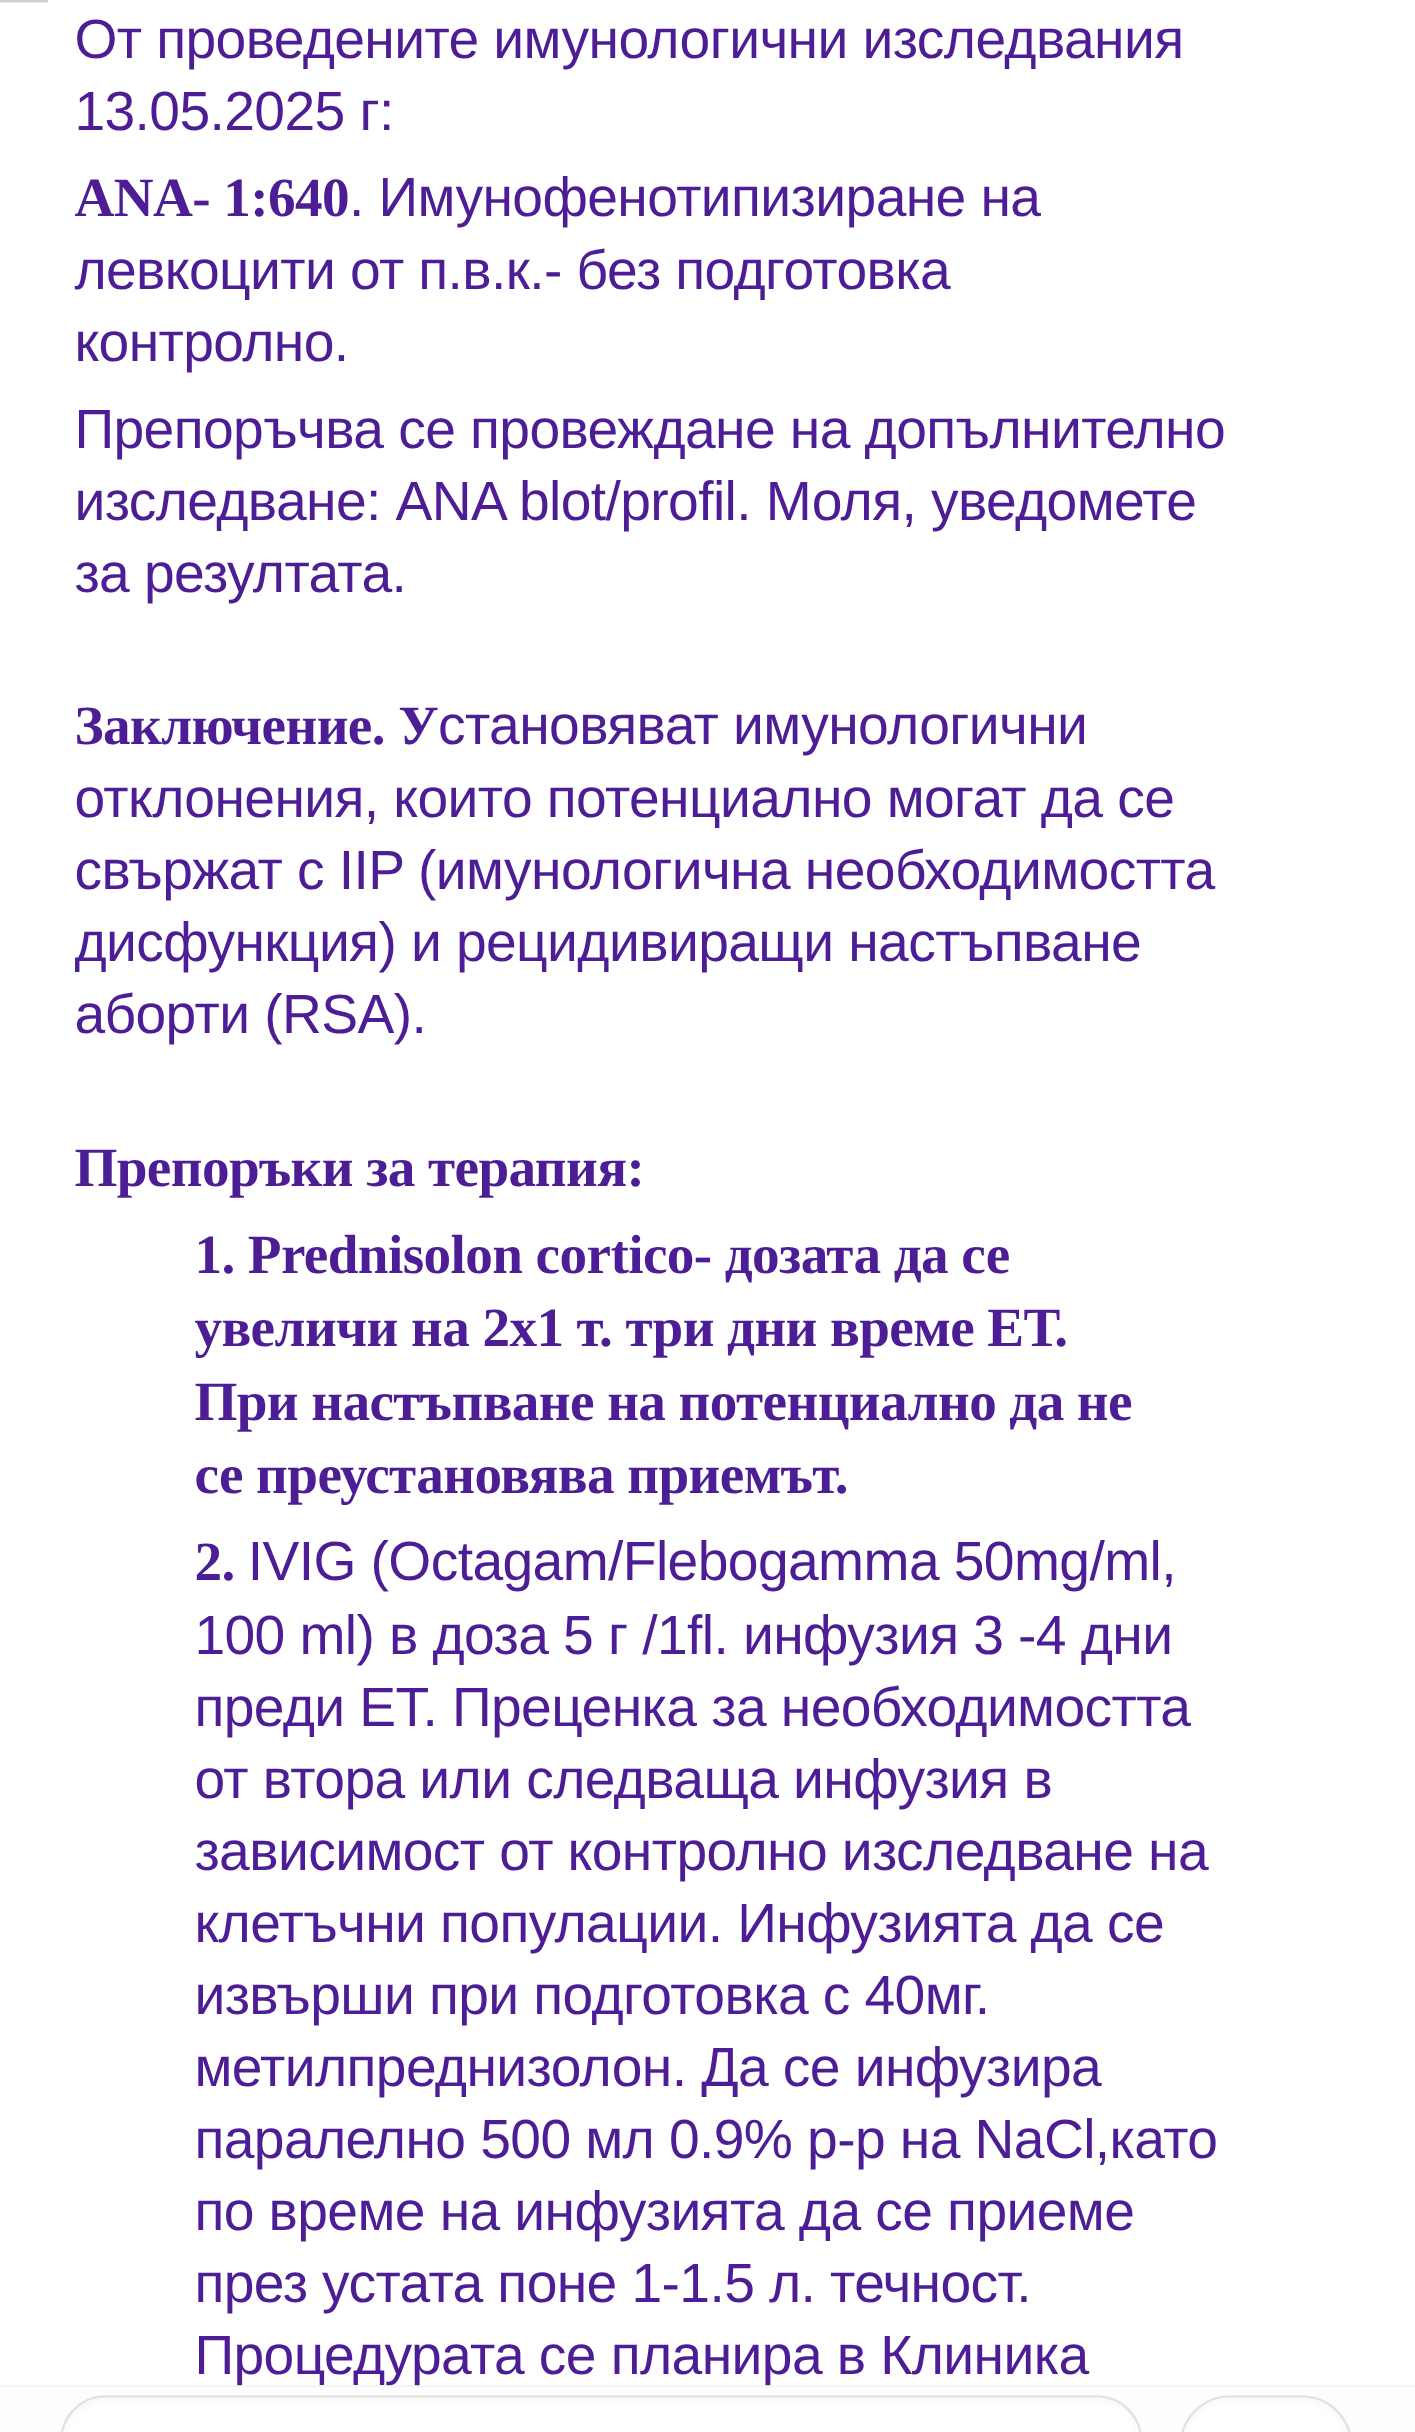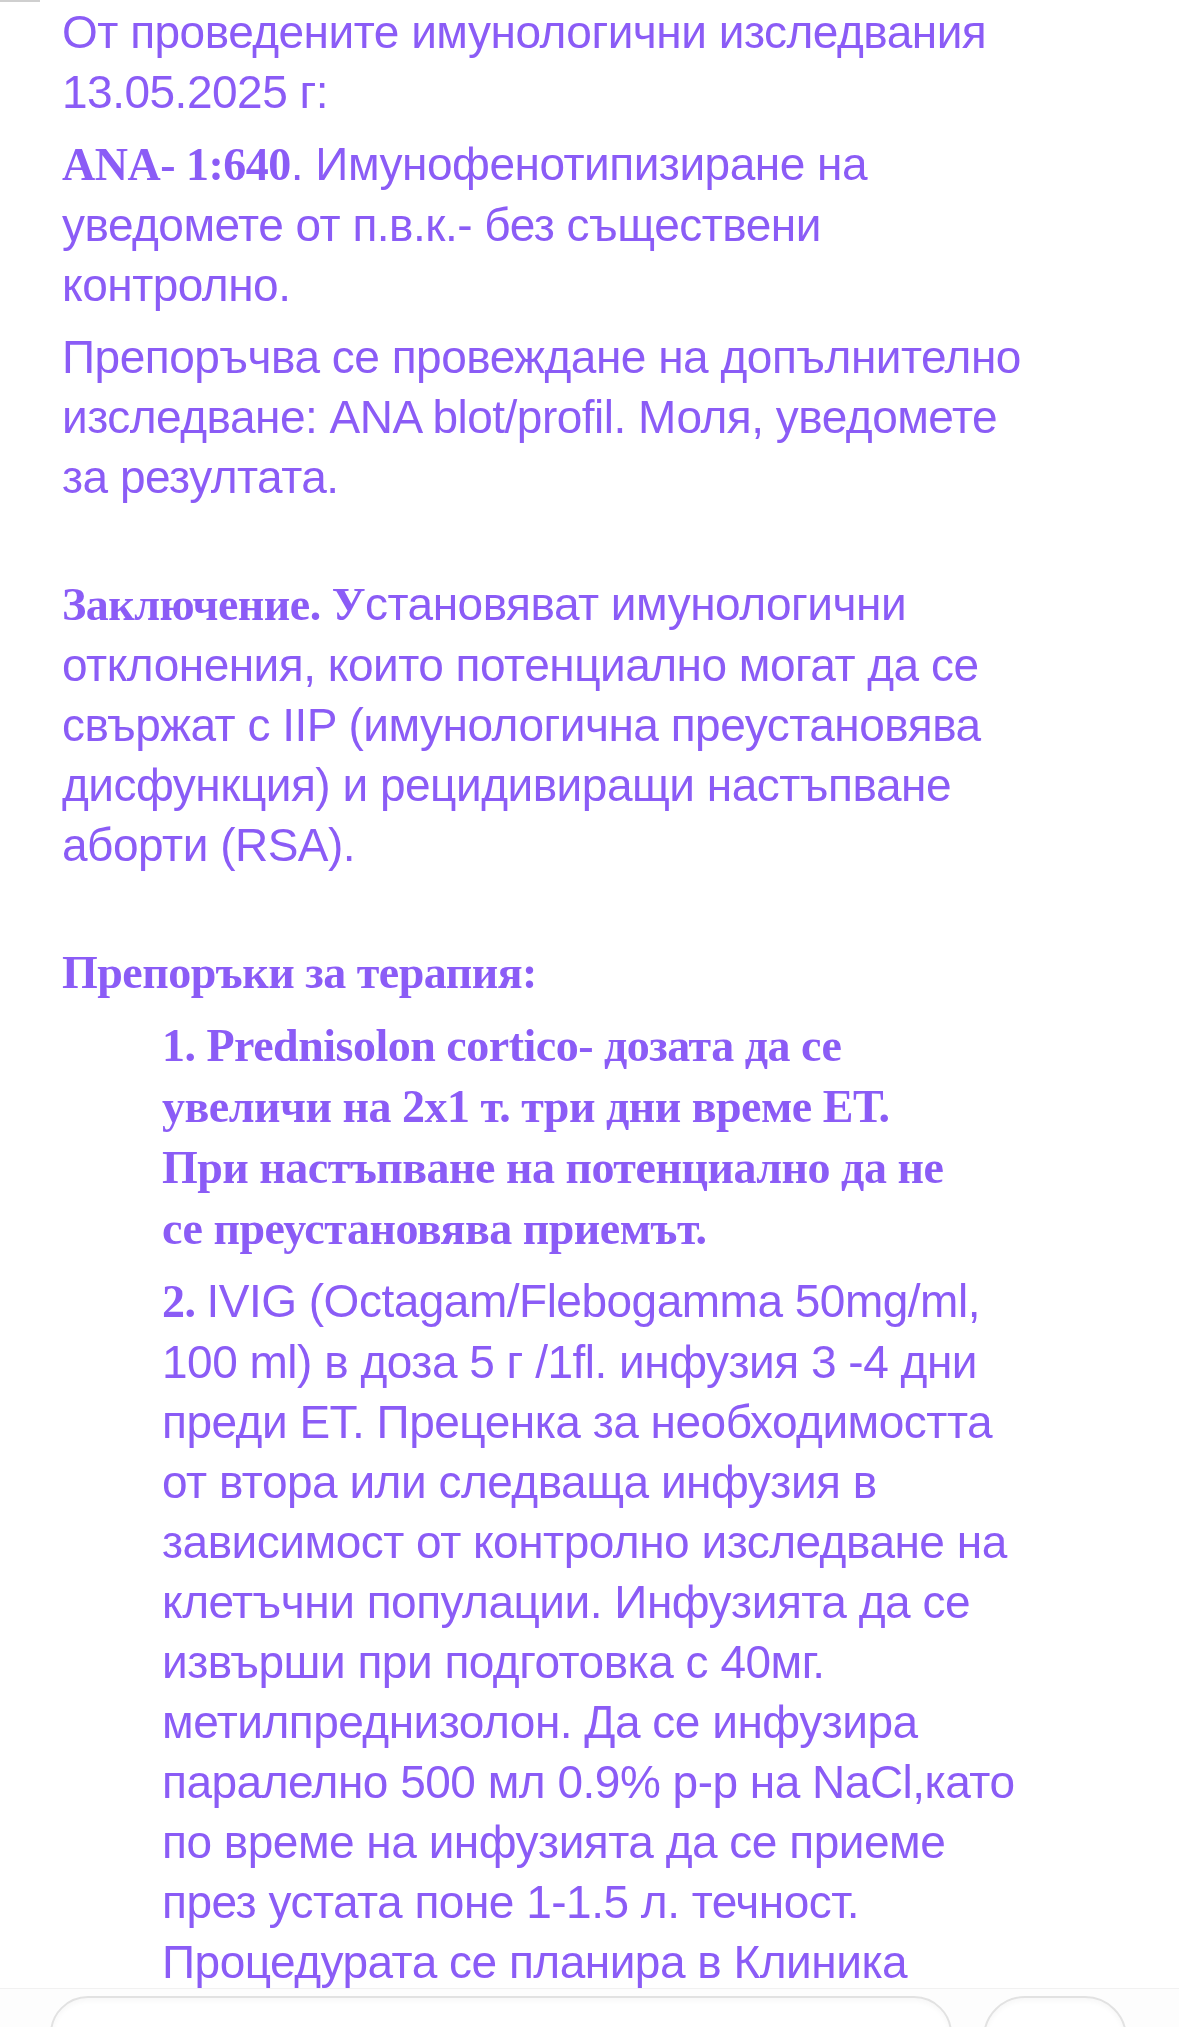--- a/index.html
+++ b/index.html
@@ -24,7 +24,7 @@
     font-size:46px;
     line-height:60px;
     letter-spacing:-0.5px;
-    color:#8b5cf6;
+    color:#4c1d95;
   }
   .p{
     margin:0 0 12px 0;

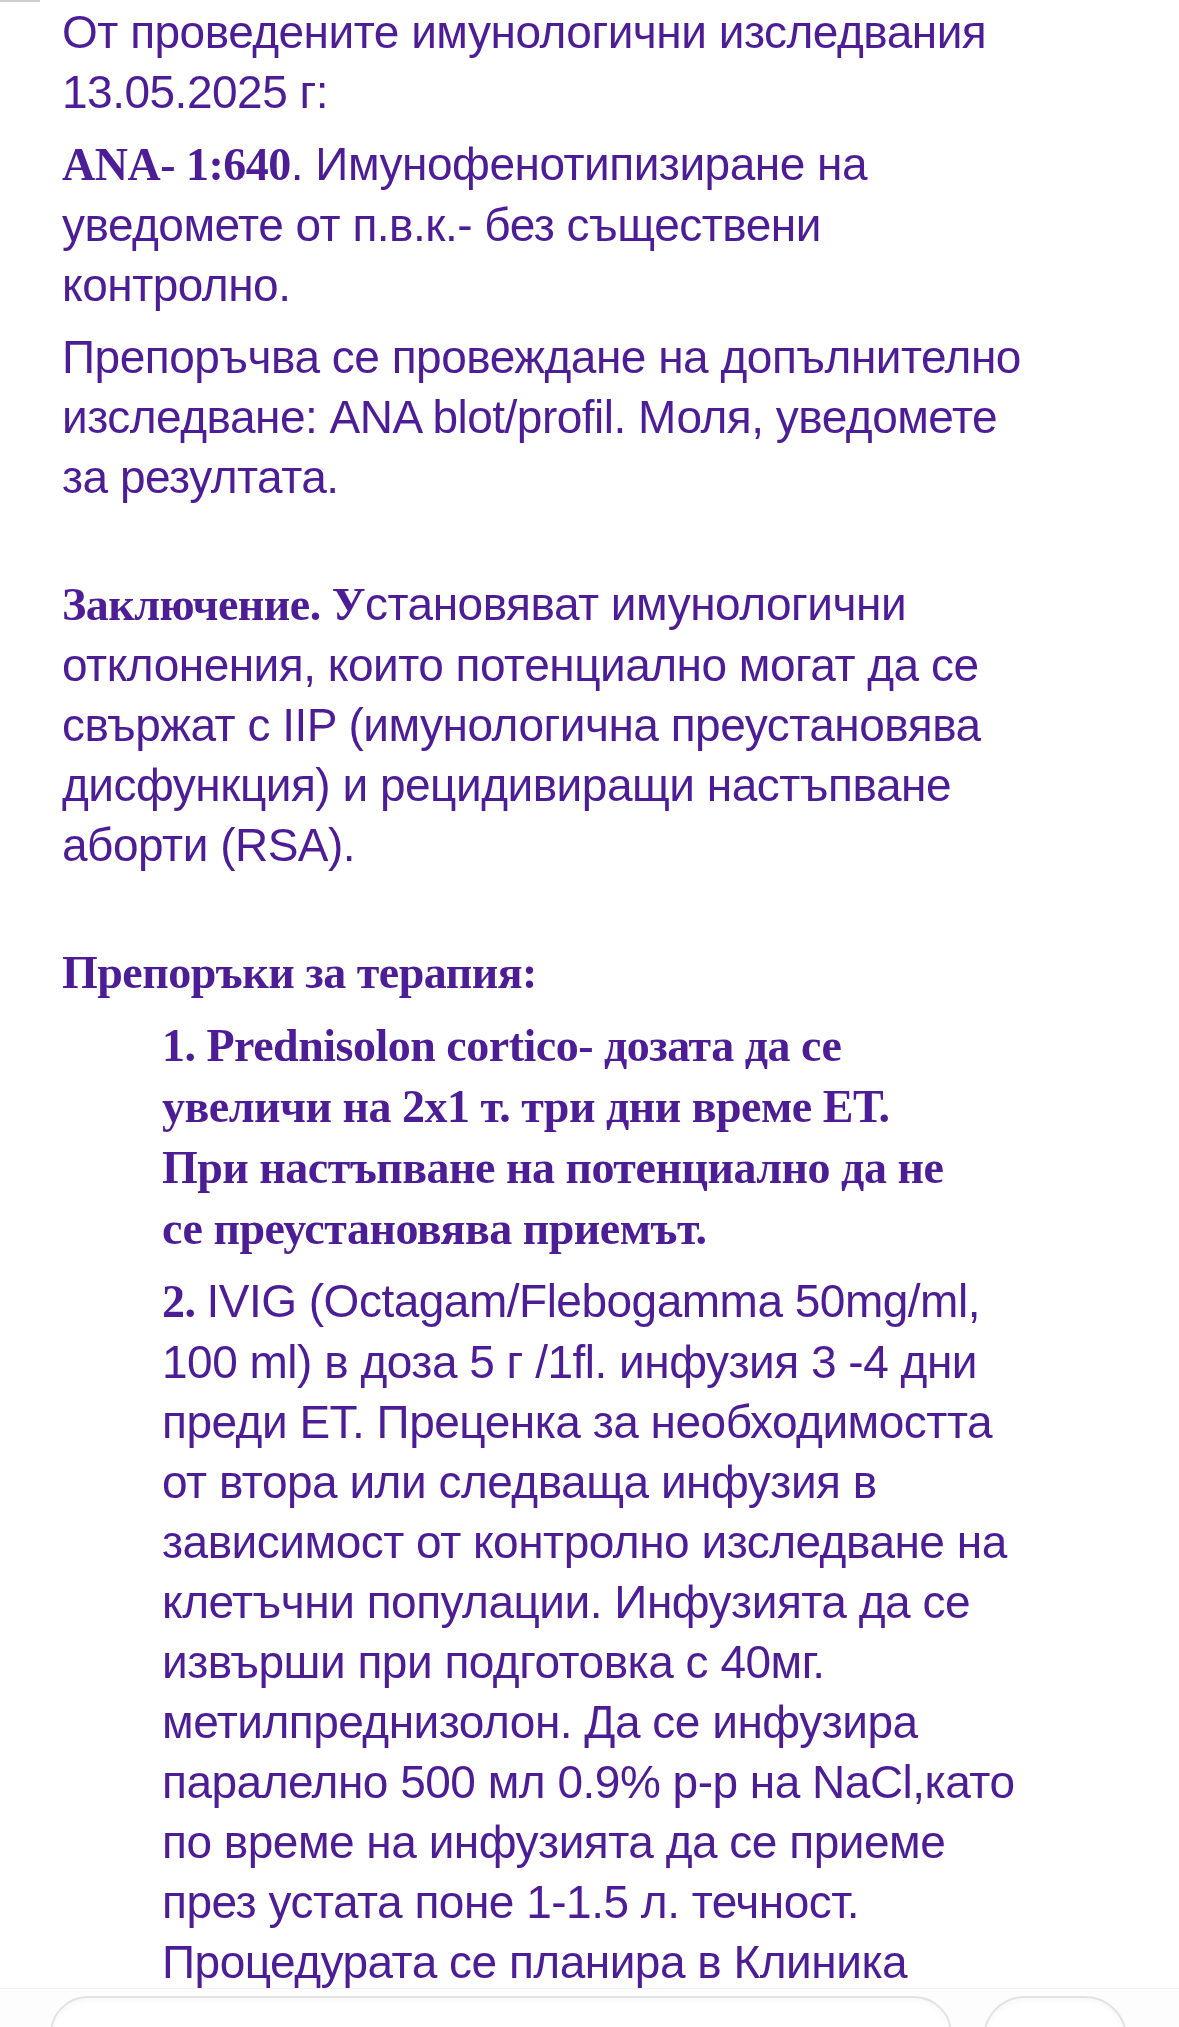--- a/index.html
+++ b/index.html
@@ -69,7 +69,7 @@
 
   <div class="doc">
       <div class="p"><span class="r">От проведените имунологични изследвания</span><br><span class="r">13.05.2025 г:</span></div>
-      <div class="p"><span class="b">ANA- 1:640</span><span class="r">. Имунофенотипизиране на</span><br><span class="r">уведомете от п.в.к.- без съществени</span><br><span class="r">контролно.</span></div>
+      <div class="p"><span class="b">ANA- 1:640</span><span class="r">. Имунофенотипизиране на</span><br><span class="r">левкоцити от п.в.к.- без подготовка</span><br><span class="r">контролно.</span></div>
       <div class="p"><span class="r">Препоръчва се провеждане на допълнително</span><br><span class="r">изследване: ANA blot/profil. Моля, уведомете</span><br><span class="r">за резултата.</span></div>
       <div class="spacer" style="height: 55px;"></div>
       <div class="p"><span class="b">Заключение. У</span><span class="r">становяват имунологични</span><br><span class="r">отклонения, които потенциално могат да се</span><br><span class="r">свържат с IIP (имунологична преустановява</span><br><span class="r">дисфункция) и рецидивиращи настъпване</span><br><span class="r">аборти (RSA).</span></div>

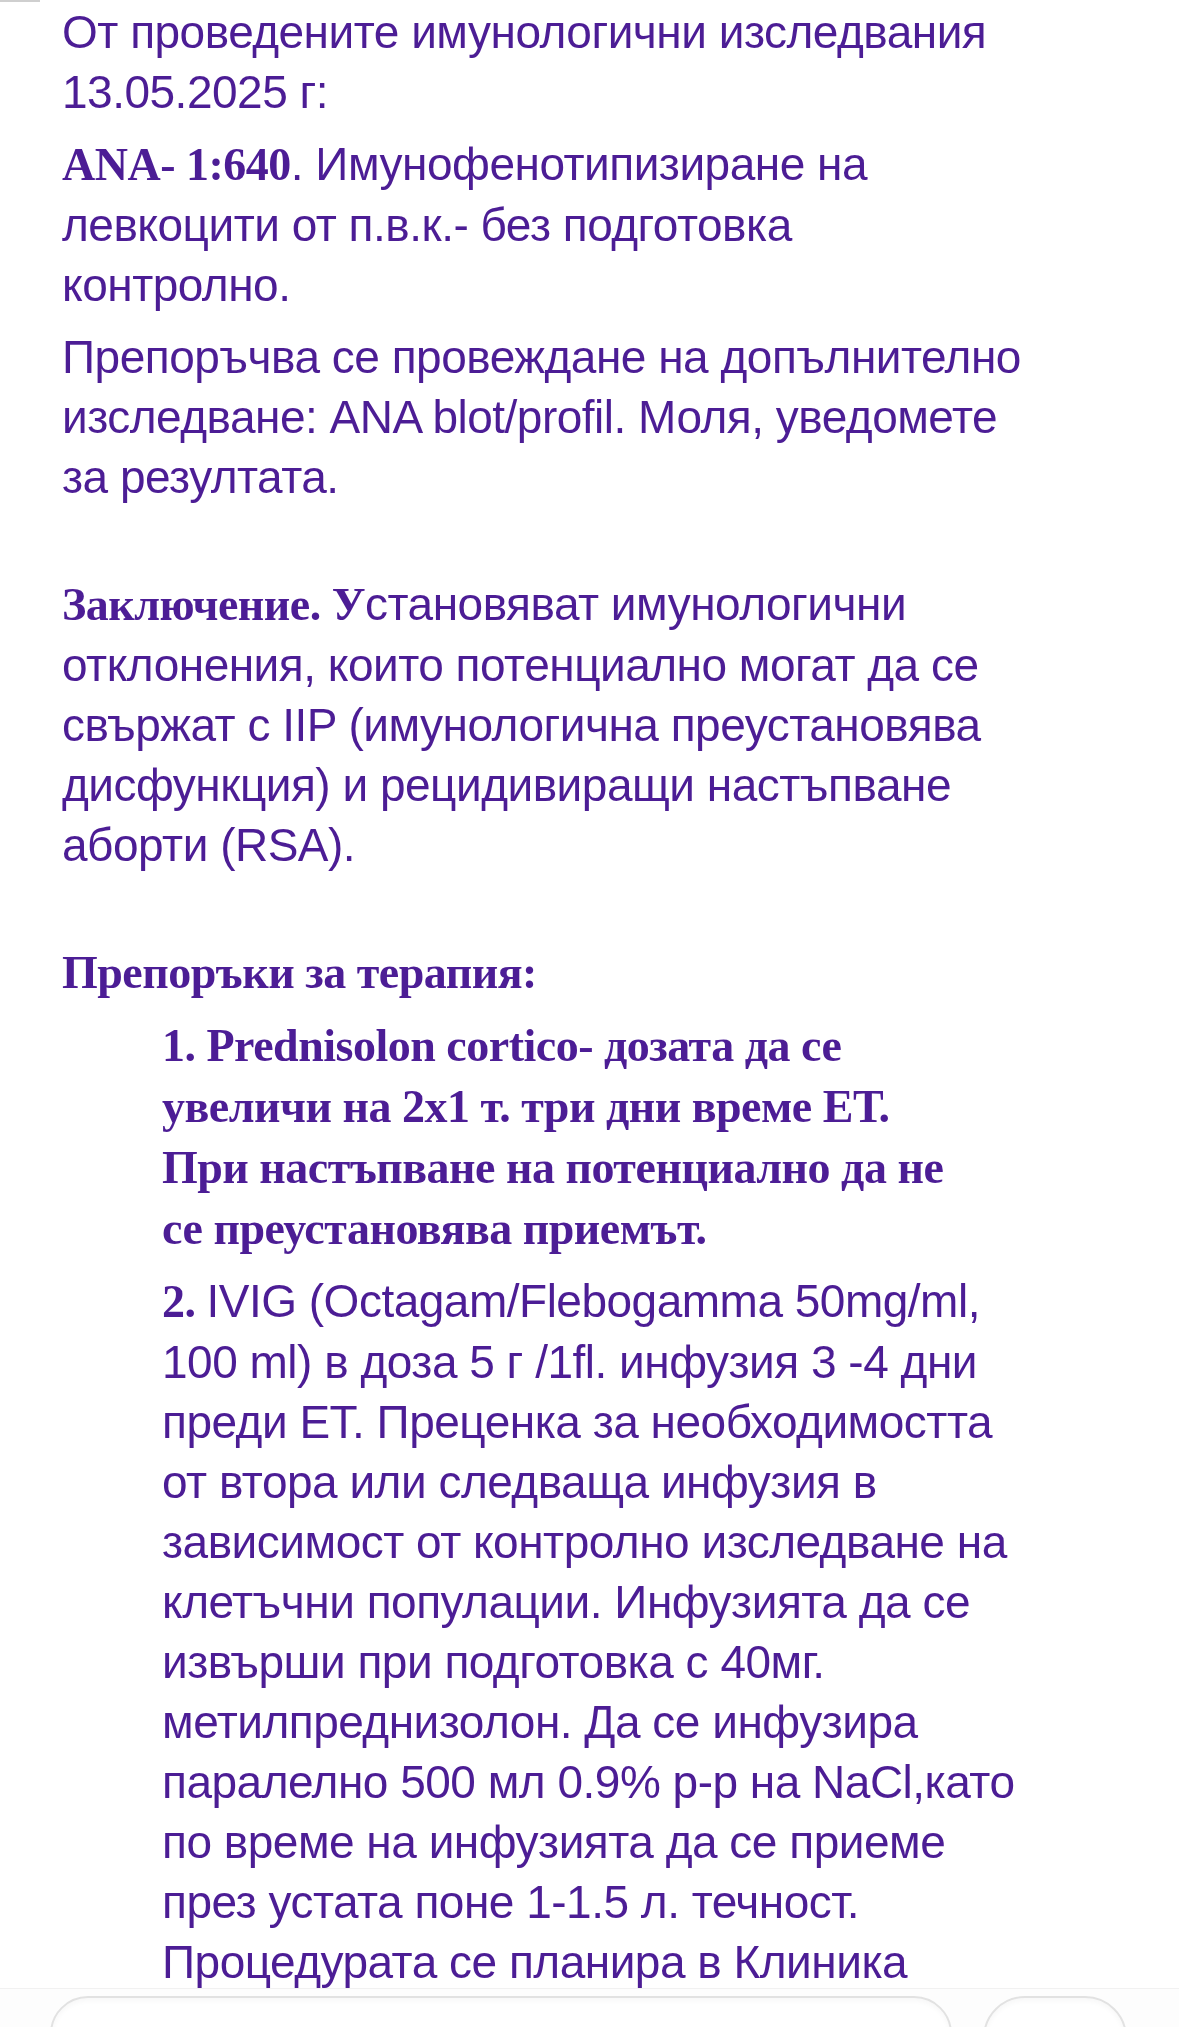--- a/index.html
+++ b/index.html
@@ -72,7 +72,7 @@
       <div class="p"><span class="b">ANA- 1:640</span><span class="r">. Имунофенотипизиране на</span><br><span class="r">левкоцити от п.в.к.- без подготовка</span><br><span class="r">контролно.</span></div>
       <div class="p"><span class="r">Препоръчва се провеждане на допълнително</span><br><span class="r">изследване: ANA blot/profil. Моля, уведомете</span><br><span class="r">за резултата.</span></div>
       <div class="spacer" style="height: 55px;"></div>
-      <div class="p"><span class="b">Заключение. У</span><span class="r">становяват имунологични</span><br><span class="r">отклонения, които потенциално могат да се</span><br><span class="r">свържат с IIP (имунологична преустановява</span><br><span class="r">дисфункция) и рецидивиращи настъпване</span><br><span class="r">аборти (RSA).</span></div>
+      <div class="p"><span class="b">Заключение. У</span><span class="r">становяват имунологични</span><br><span class="r">отклонения, които потенциално могат да се</span><br><span class="r">свържат с IIP (имунологична необходимостта</span><br><span class="r">дисфункция) и рецидивиращи настъпване</span><br><span class="r">аборти (RSA).</span></div>
       <div class="spacer" style="height: 55px;"></div>
       <div class="p"><span class="b">Препоръки за терапия:</span></div>
       <div class="p indent"><span class="b">1. Prednisolon cortico- дозата да се</span><br><span class="b">увеличи на 2x1 т. три дни време ЕТ.</span><br><span class="b">При настъпване на потенциално да не</span><br><span class="b">се преустановява приемът.</span></div>

